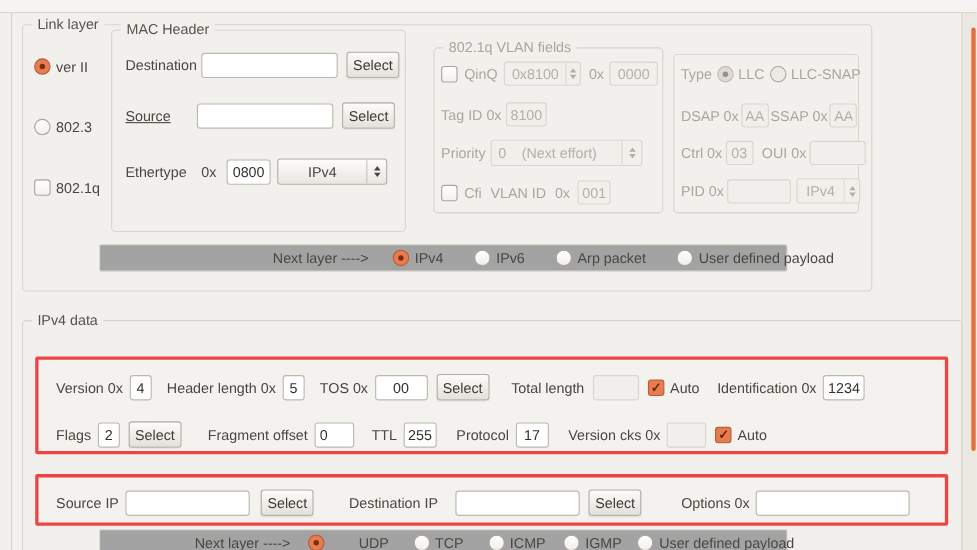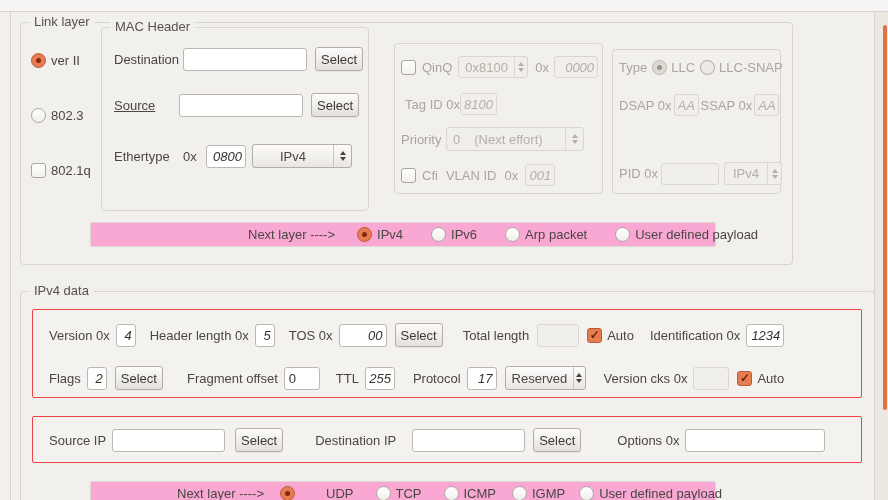--- a/index.html
+++ b/index.html
@@ -123,6 +123,7 @@
   </div>
 
   <div class="frame dgroup" style="left:373px; top:20px; width:209px; height:151px;">
+    <span class="legend">802.1q VLAN fields</span>
 
     <div class="rowline" style="left:6px; top:12px;">
       <span class="check">✓</span>

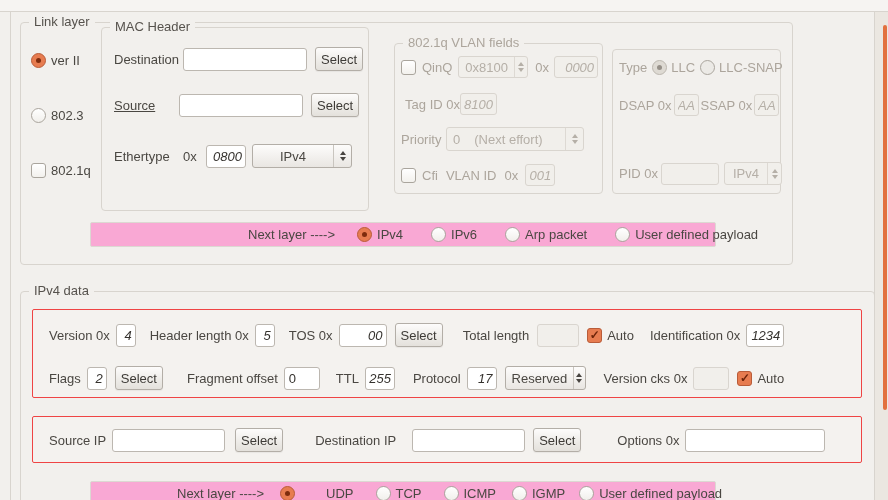--- a/index.html
+++ b/index.html
@@ -26,7 +26,7 @@
 
   .txt { height:23px; border:1px solid #bcb7b0; border-radius:3px; background:#fff;
     color:#35322e; padding:0 4px; font:13px "Liberation Sans",sans-serif; outline:none; }
-  .txt.ctr { text-align:right; padding:0 3px;font-style:italic; }
+  .txt.ctr { text-align:center; padding:0 3px; }
   .txt.dis { background:#f1efeb; border-color:#d9d5cf; color:#b5afa7; }
 
   .btn { height:24px; padding:0 5px; border:1px solid #b3aea7; border-radius:3px;

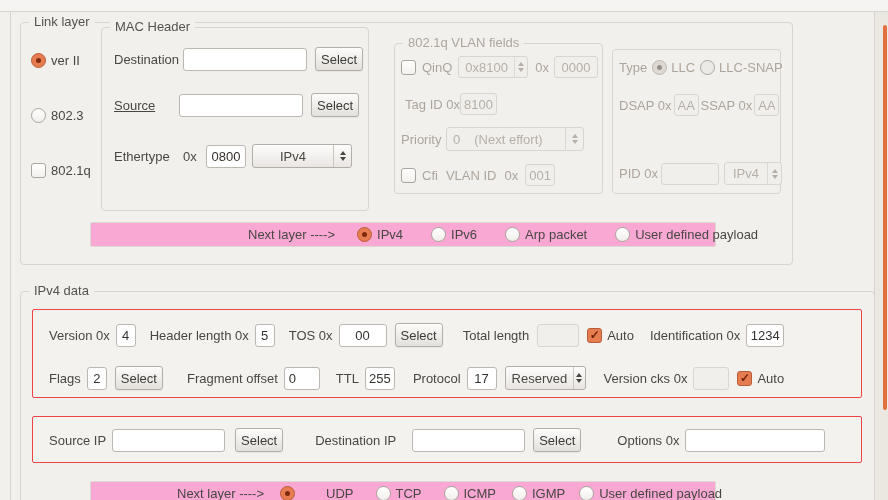--- a/index.html
+++ b/index.html
@@ -141,7 +141,7 @@
     </div>
 
     <div class="rowline" style="left:6px; top:49px;">
-      <span class="lbl" style="width:59px;text-align:right;">Tag ID 0x</span>
+      <span class="lbl" style="width:59px;">Tag ID 0x</span>
       <input class="txt ctr dis" style="width: 37px; height: 22px;" disabled="" value="8100">
     </div>
 

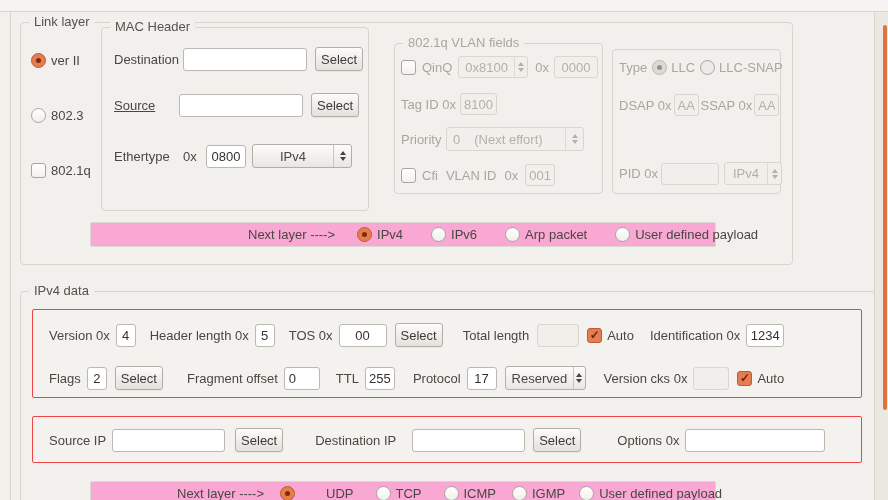--- a/index.html
+++ b/index.html
@@ -186,6 +186,12 @@
       <input class="txt ctr dis" style="margin-left: 2px; width: 25px; height: 22px;" disabled="" value="AA">
     </div>
 
+    <div class="rowline" style="left:6px; top:78px;">
+      <span class="lbl">Ctrl 0x</span>
+      <input class="txt ctr dis" style="margin-left: 3px; width: 25px; height: 22px;" disabled="" value="03">
+      <span class="lbl" style="margin-left:8px;">OUI 0x</span>
+      <input class="txt dis" style="margin-left: 3px; width: 51px; height: 22px;" disabled="" value="">
+    </div>
 
     <div class="rowline" style="left:6px; top:112px;">
       <span class="lbl">PID 0x</span>

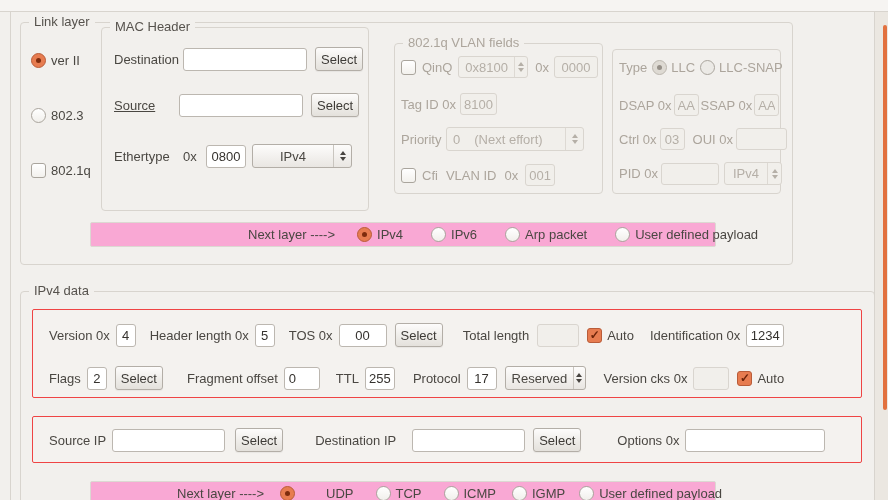--- a/index.html
+++ b/index.html
@@ -63,7 +63,7 @@
 
   .dgroup, .dgroup .legend, .dgroup .lbl { color:#aca59c; }
 
-  .nlbar { position:absolute; border:1px solid #dcd8d2; background:#f9a8d4; border-radius:2px;
+  .nlbar { position:absolute; border:1px solid #dcd8d2; background:#a3a3a3; border-radius:2px;
     display:flex; align-items:center; }
   .opt { display:flex; align-items:center; gap:5px; }
 </style>

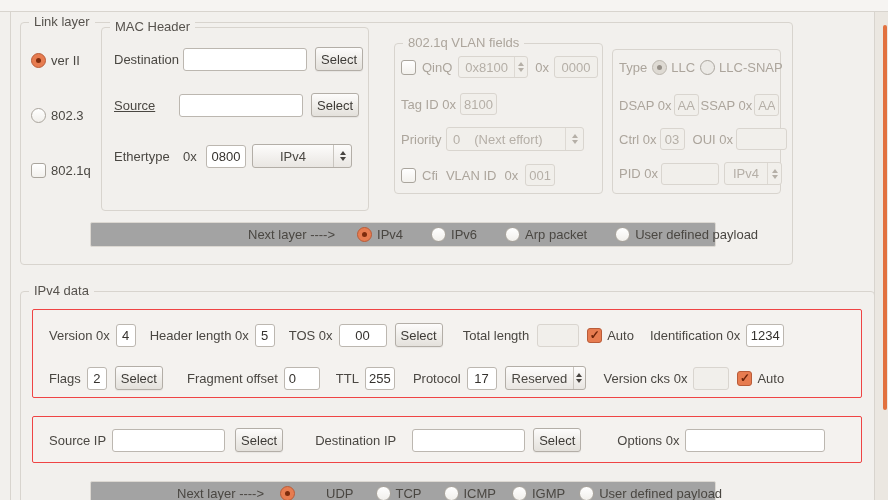--- a/index.html
+++ b/index.html
@@ -20,7 +20,7 @@
   .frame { position:absolute; border:1px solid #d8d4ce; border-radius:4px; }
   .legend { position:absolute; top:-9px; left:8px; background:#f2f0ed; padding:0 5px;
     color:#56524d; white-space:nowrap; }
-  .box { position:absolute; border:1px solid #ef4444; border-radius:2px; background:#f4f2ef; }
+  .box { position:absolute; border:3px solid #ef4444; border-radius:2px; background:#f4f2ef;margin-top:15px; }
   .rowline { position:absolute; display:flex; align-items:center; white-space:nowrap; }
   .lbl { white-space:nowrap; }
 

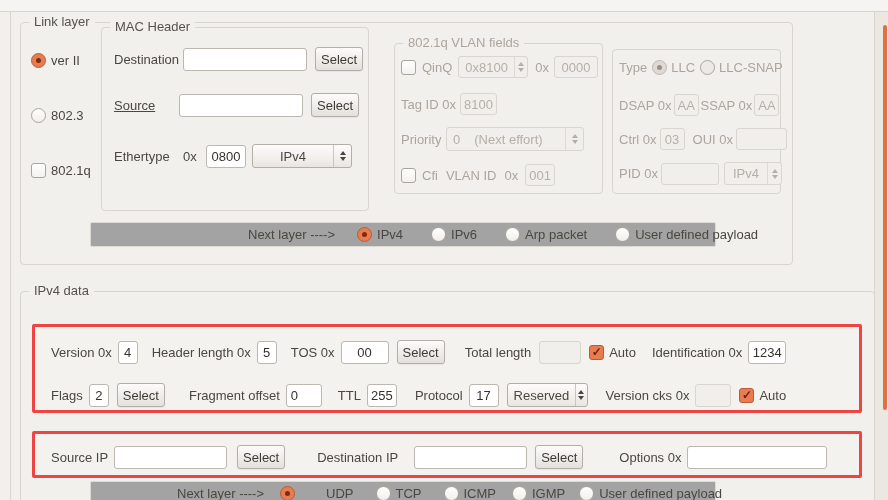--- a/index.html
+++ b/index.html
@@ -259,14 +259,6 @@
       <input class="txt ctr" style="margin-left: 6px; width: 30px;" value="255">
       <span class="lbl" style="margin-left:18px;">Protocol</span>
       <input class="txt ctr" style="margin-left: 6px; width: 30px;" value="17">
-      <span class="spin" style="margin-left:8px; width:81px;">
-        <span class="val">Reserved</span>
-        <span class="sep"></span>
-        <span class="arrows" style="width:14px;">
-          <i class="tri-up"></i>
-          <i class="tri-dn"></i>
-        </span>
-      </span>
       <span class="lbl" style="margin-left:18px;">Version cks 0x</span>
       <input class="txt dis" style="margin-left: 6px; width: 36px;" disabled="" value="">
       <span class="check on" style="margin-left:8px;">✓</span>

